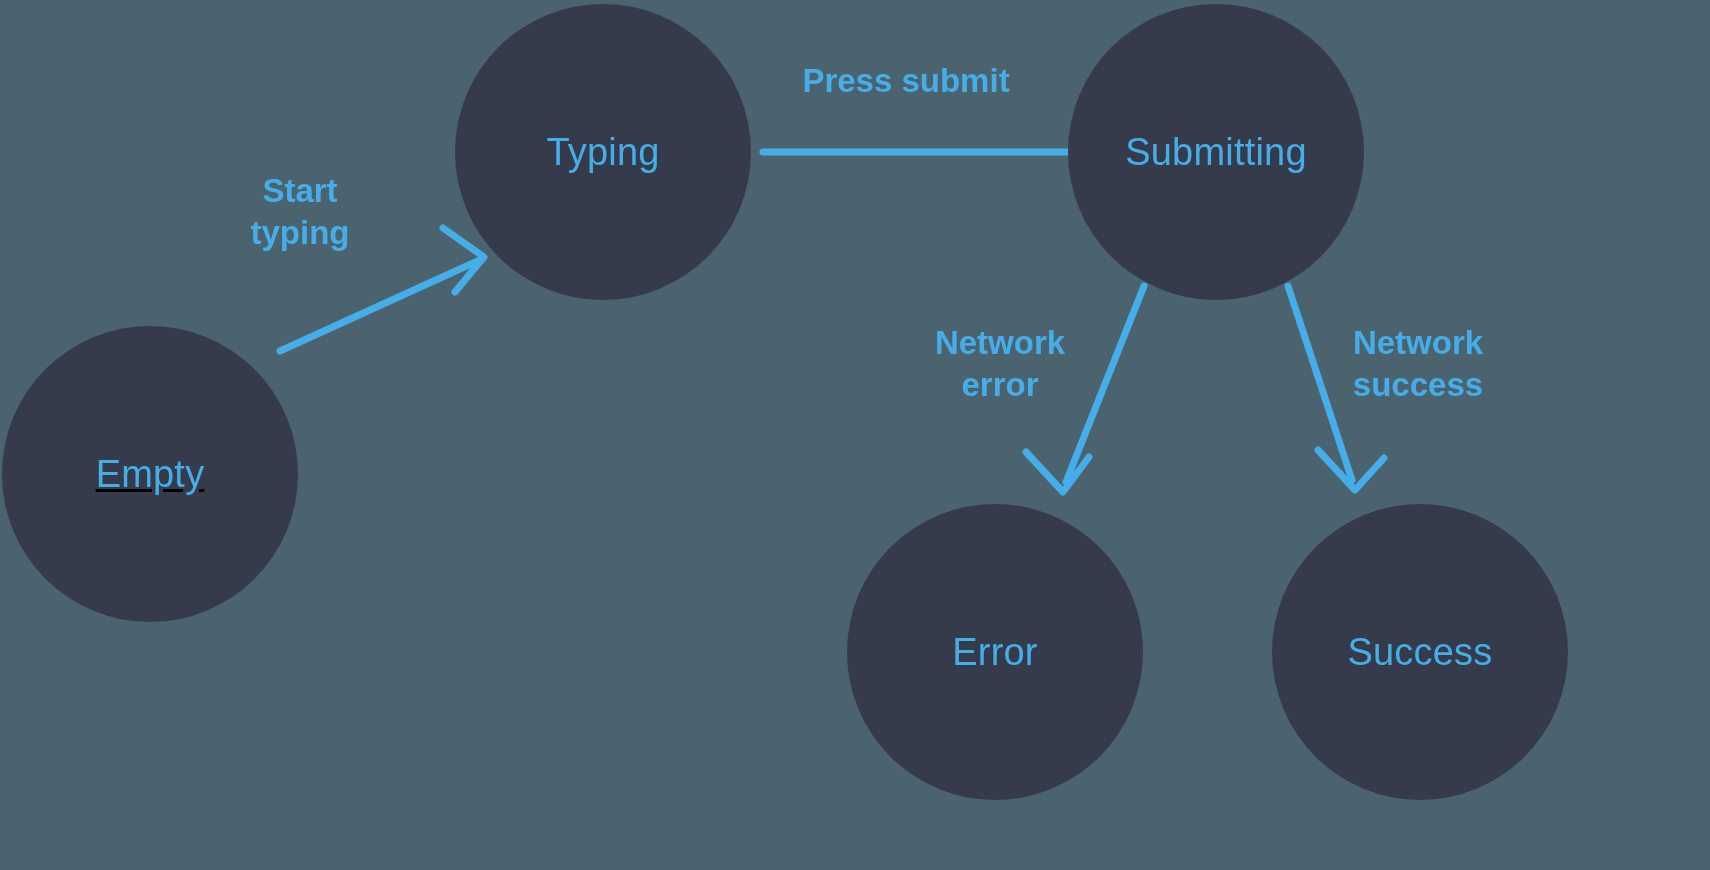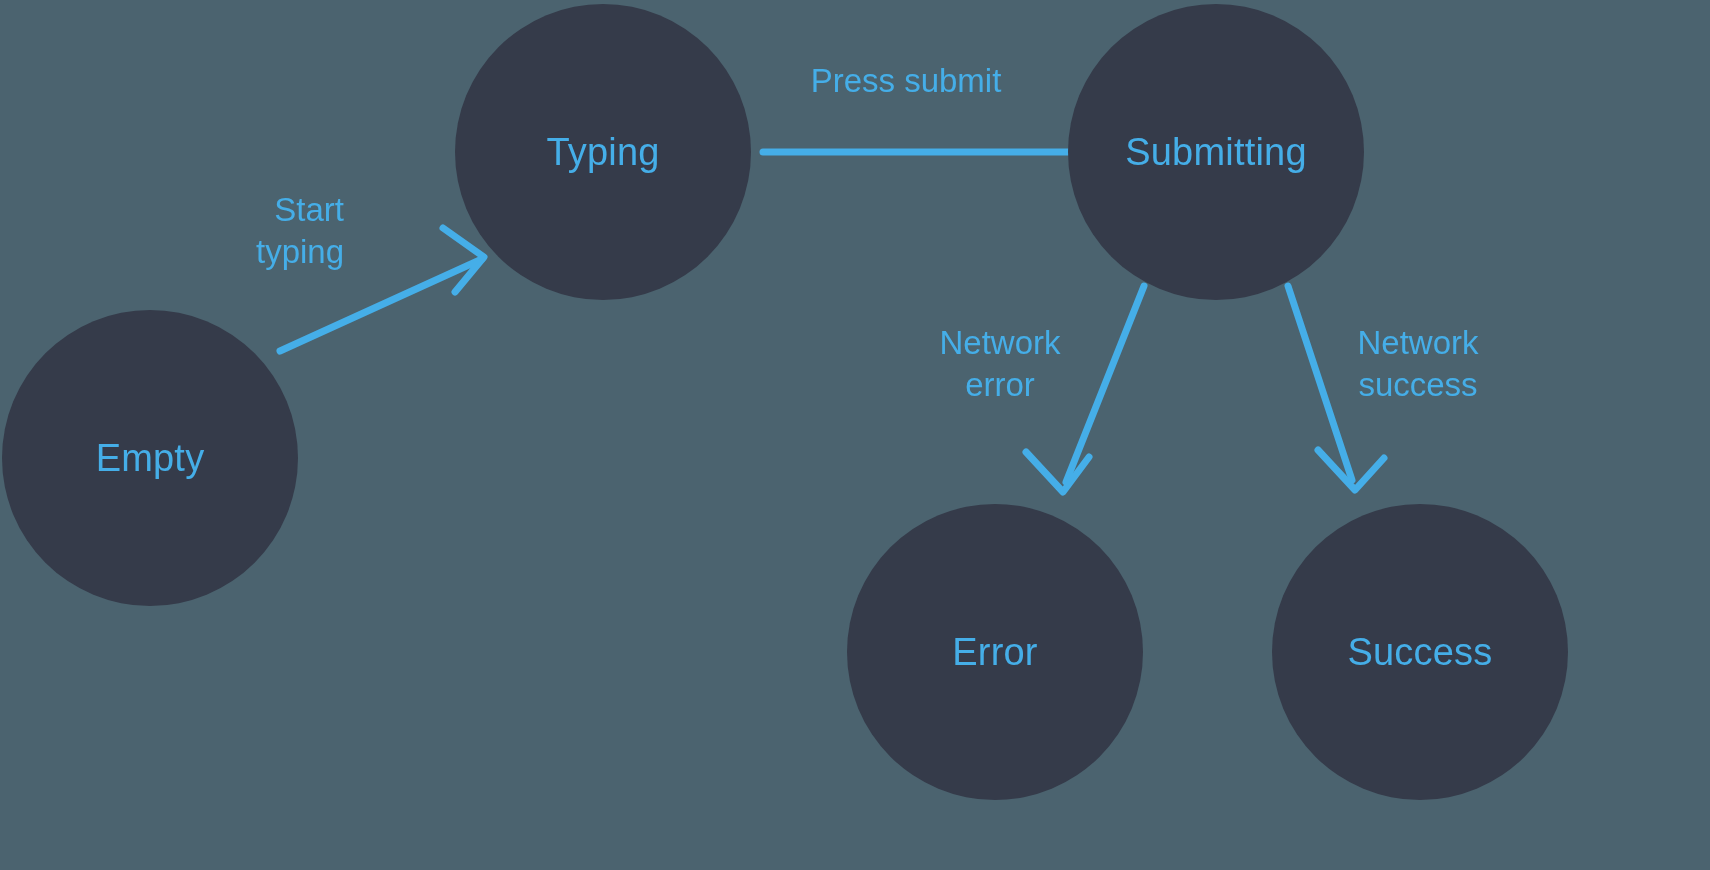--- a/index.html
+++ b/index.html
@@ -43,7 +43,7 @@
     position: absolute;
     color: #45aee8;
     font-size: 33px;
-    font-weight: 400;
+    font-weight: 700;
     line-height: 1.28;
     text-align: center;
     white-space: pre-line;

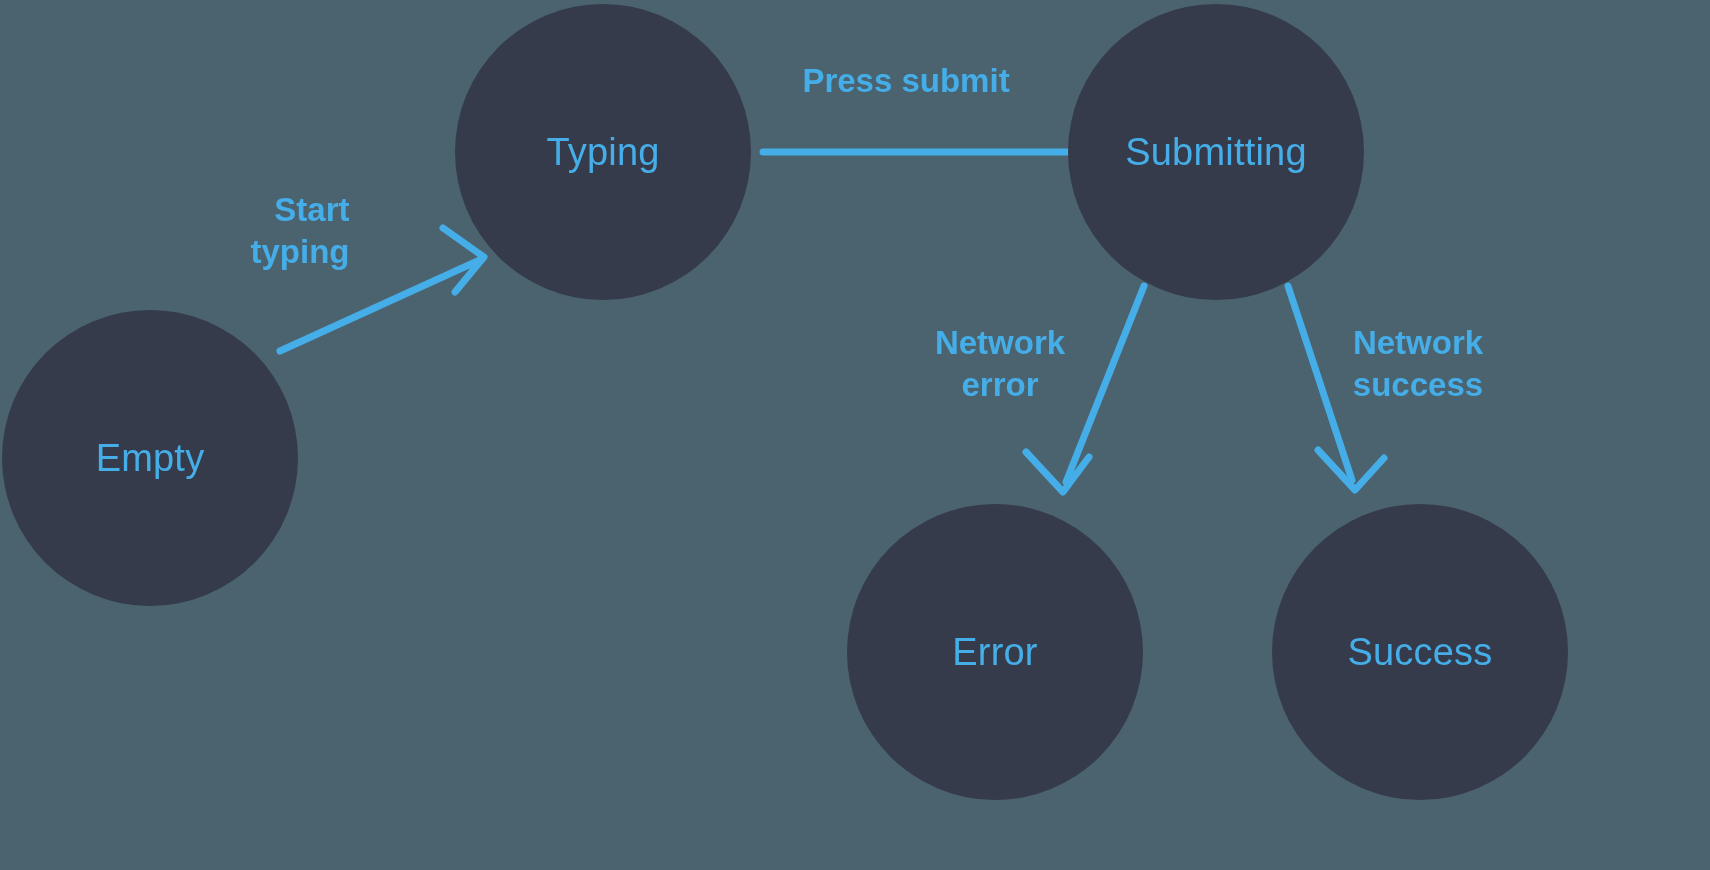--- a/index.html
+++ b/index.html
@@ -101,7 +101,7 @@
     <span class="state-label">Success</span>
   </div>
 
-  <div class="edge-label" style="left:300px; top:231px;text-align:right;">Start
+  <div class="edge-label" style="left:300px; top:212px;">Start
 typing</div>
 
   <div class="edge-label" style="left:906px; top:81px;">Press submit</div>

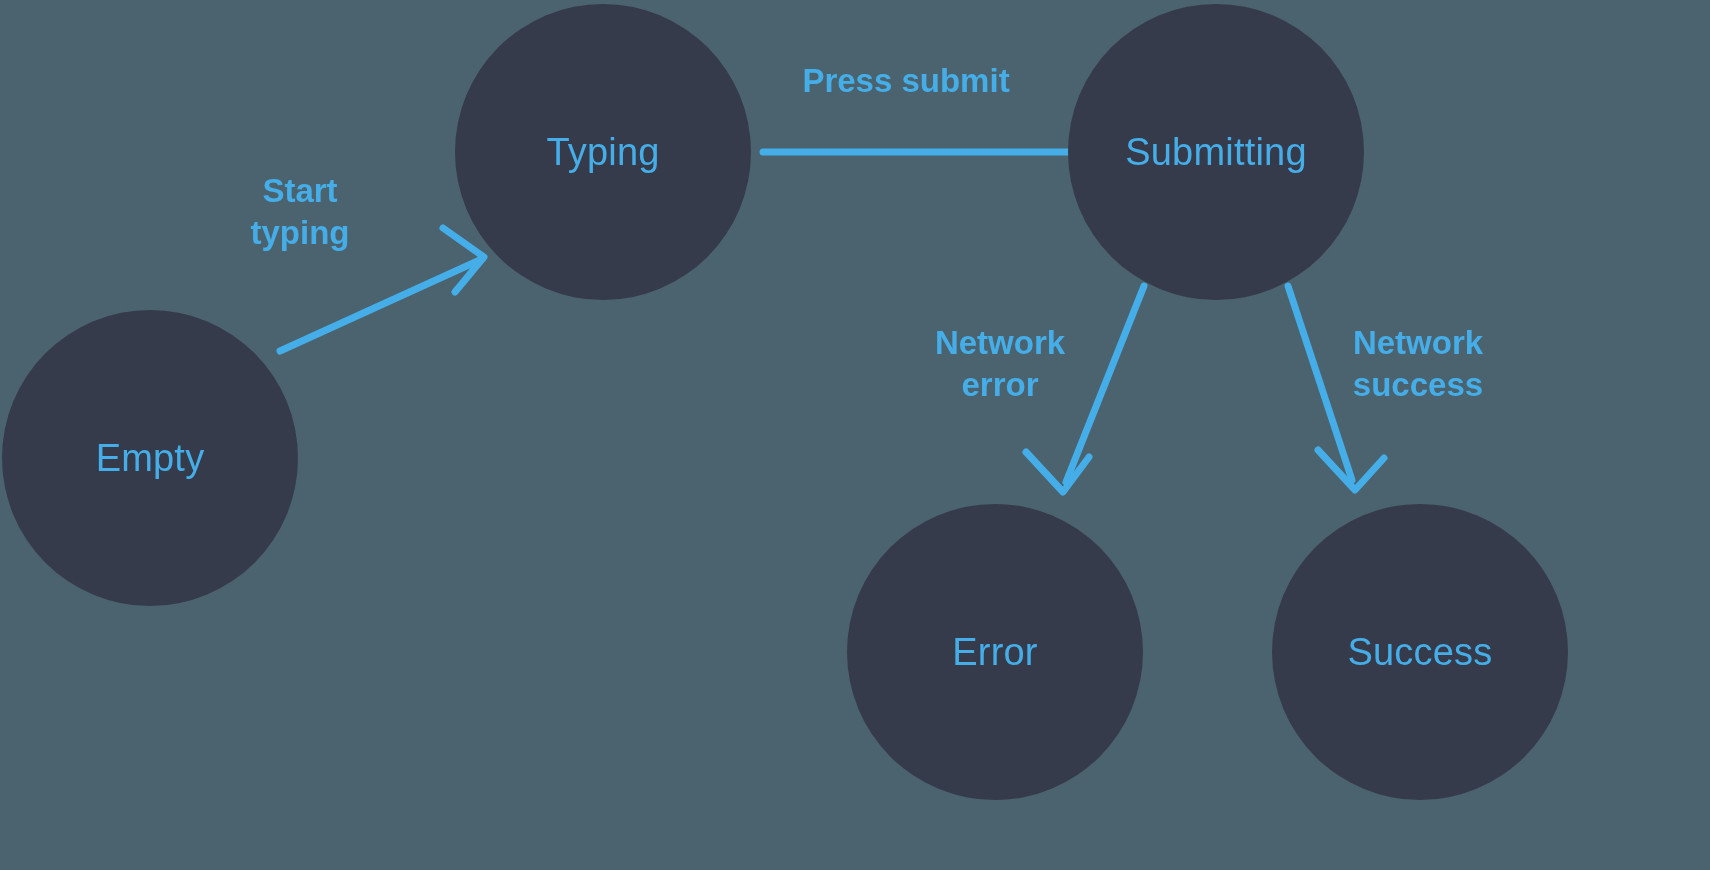--- a/index.html
+++ b/index.html
@@ -81,7 +81,7 @@
     </g>
   </svg>
 
-  <div class="state-node" style="left:2px; top:310px; width:296px; height:296px;">
+  <div class="state-node" style="left:2px; top:326px; width:296px; height:296px;text-decoration:underline;">
     <span class="state-label">Empty</span>
   </div>
 

